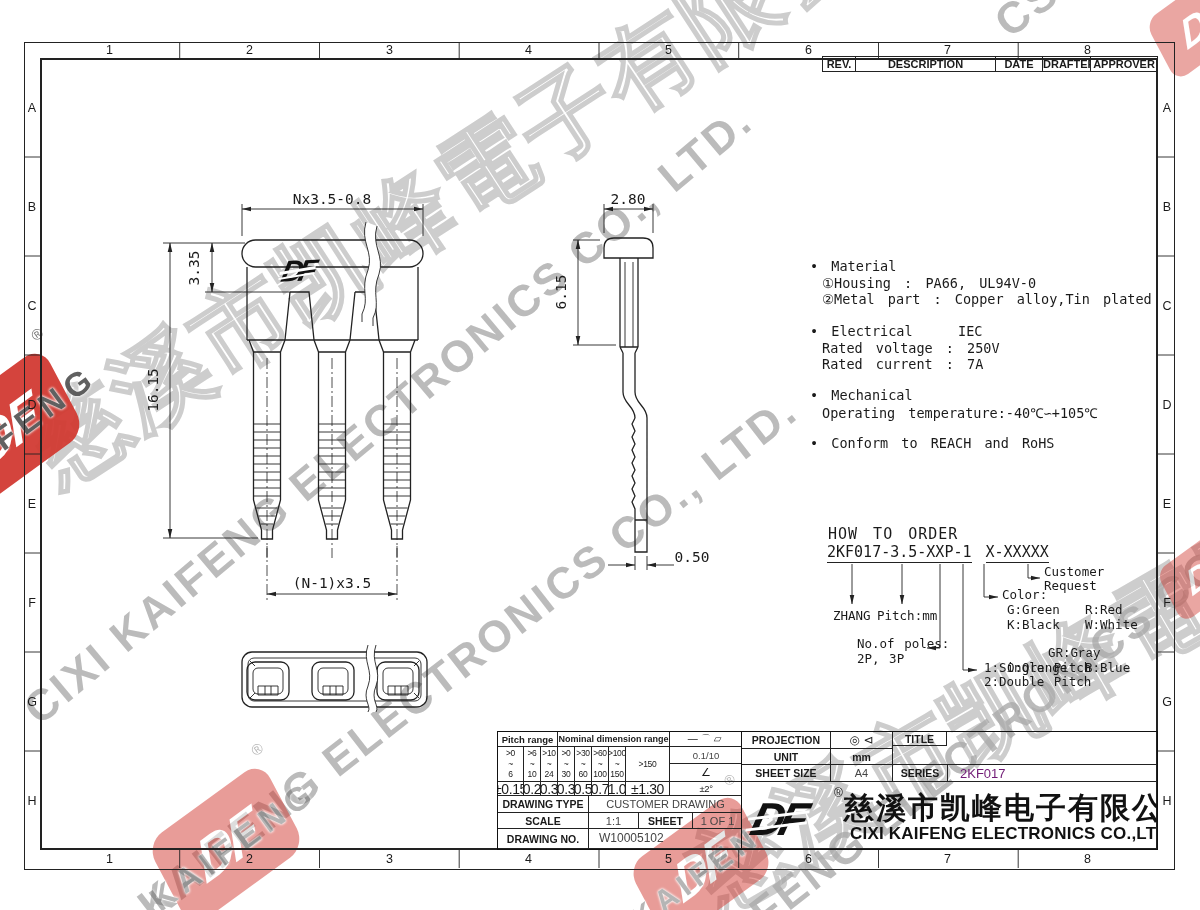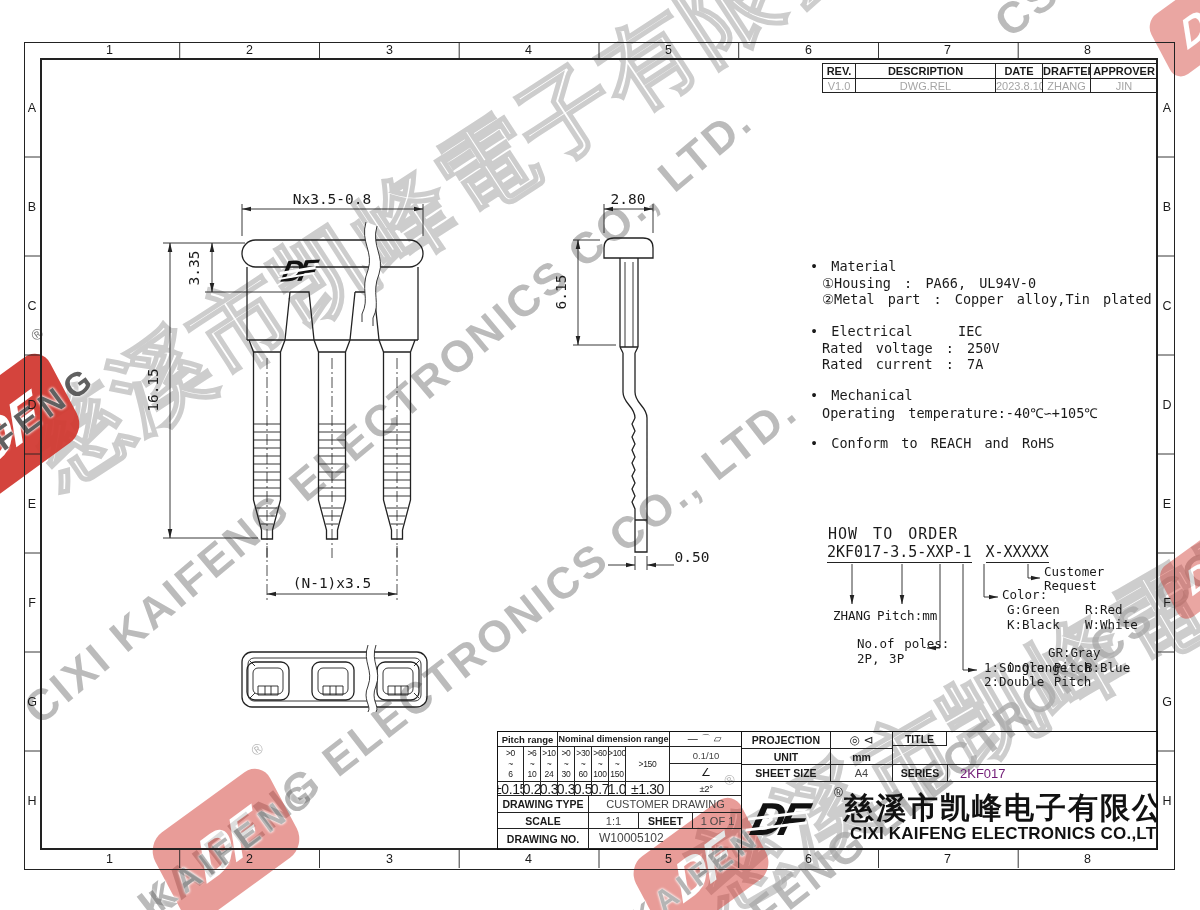--- a/index.html
+++ b/index.html
@@ -40,7 +40,7 @@
   .order-code{font-size:15px;letter-spacing:0;}
   .order-code .u{border-bottom:1.4px solid #222;padding-bottom:1px;}
   
-  .rev-table{position:absolute;left:822px;top:63px;width:336px;z-index:4;border:1px solid #222;box-sizing:border-box;}
+  .rev-table{position:absolute;left:822px;top:56px;width:336px;z-index:4;border:1px solid #222;box-sizing:border-box;}
   .rev-row{display:flex;}
   .rev-row > div{box-sizing:border-box;border-right:1px solid #222;text-align:center;font-size:11px;
                  line-height:14px;height:14px;overflow:hidden;}

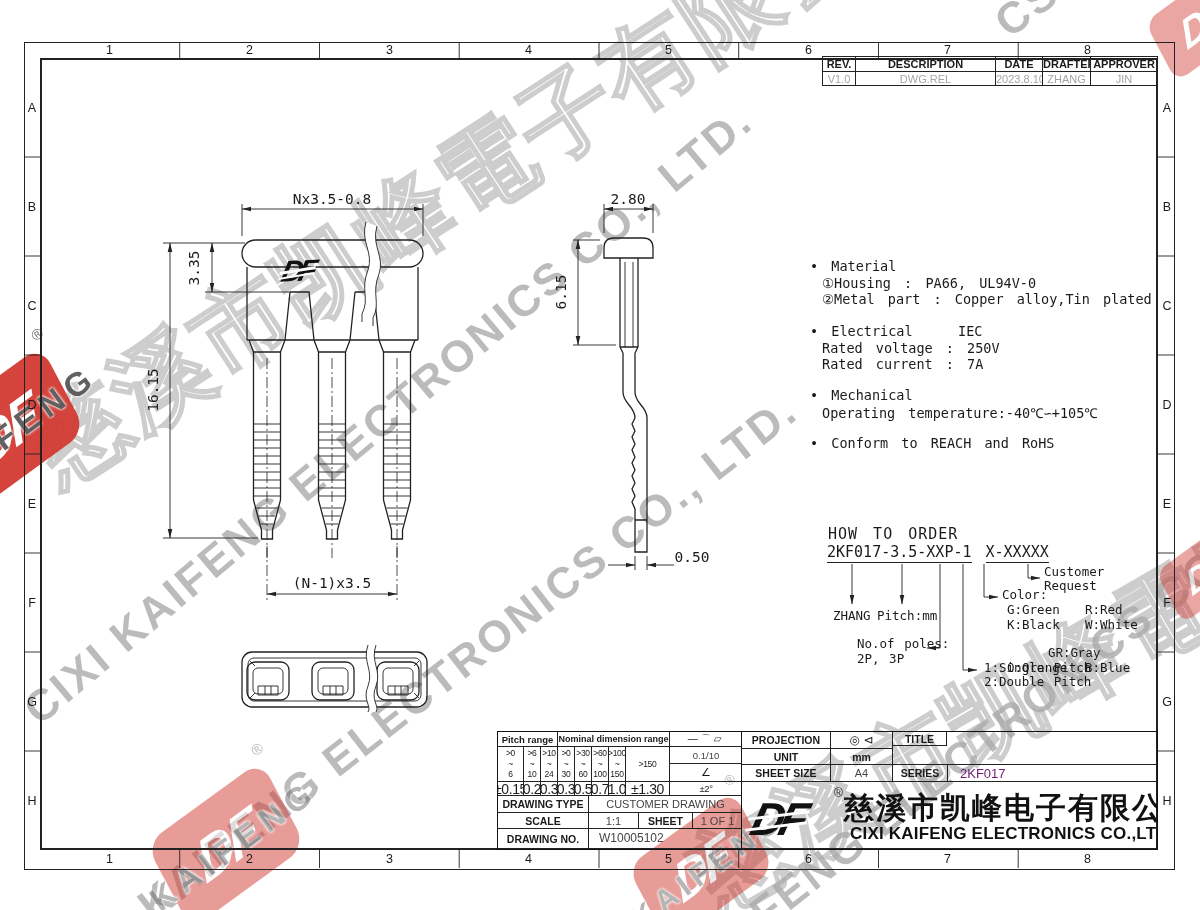--- a/index.html
+++ b/index.html
@@ -325,13 +325,6 @@
       <div class="rc3">DRAFTER</div>
       <div class="rc4">APPROVER</div>
     </div>
-    <div class="rev-row rev-vals">
-      <div class="rc0">V1.0</div>
-      <div class="rc1">DWG.REL</div>
-      <div class="rc2">2023.8.10</div>
-      <div class="rc3">ZHANG</div>
-      <div class="rc4">JIN</div>
-    </div>
   </div>
 
   <div class="tblock">

